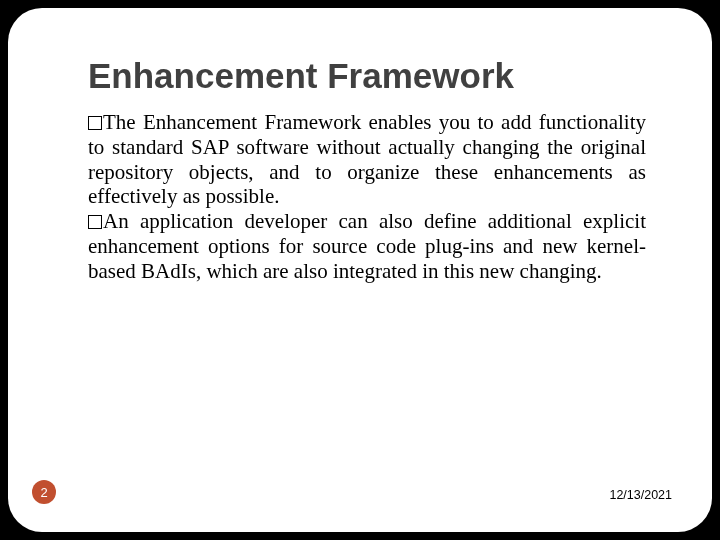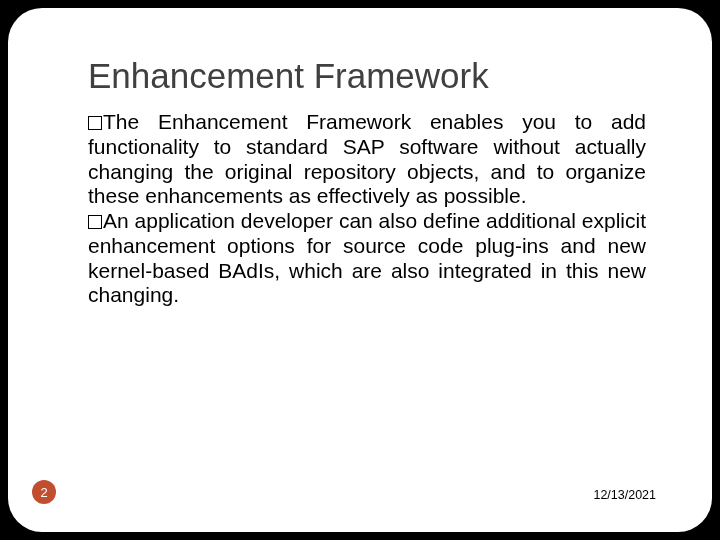--- a/index.html
+++ b/index.html
@@ -20,7 +20,7 @@
   }
   .title {
     font-size: 35px;
-    font-weight: normal;
+    font-weight: bold;
     color: #404040;
     margin-bottom: 14px;
     margin-left: 30px;

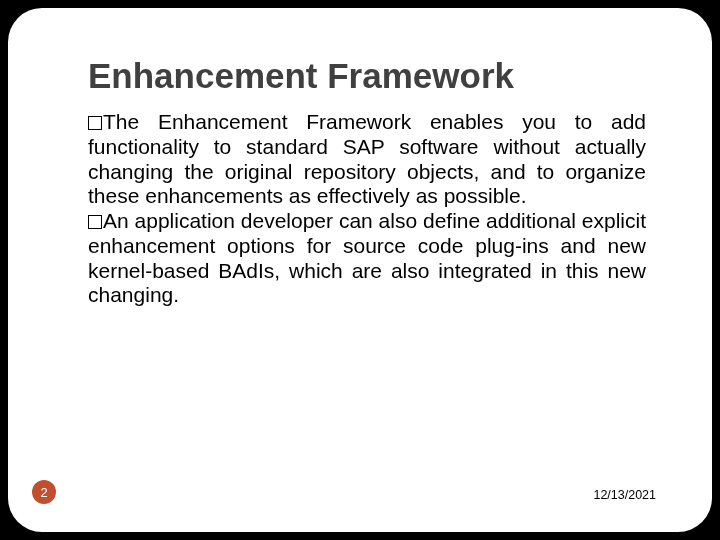--- a/index.html
+++ b/index.html
@@ -28,6 +28,7 @@
   .content {
     margin-left: 30px;
     margin-right: 16px;
+    font-family: Liberation Serif, serif;
   }
   .bullet-item {
     position: relative;

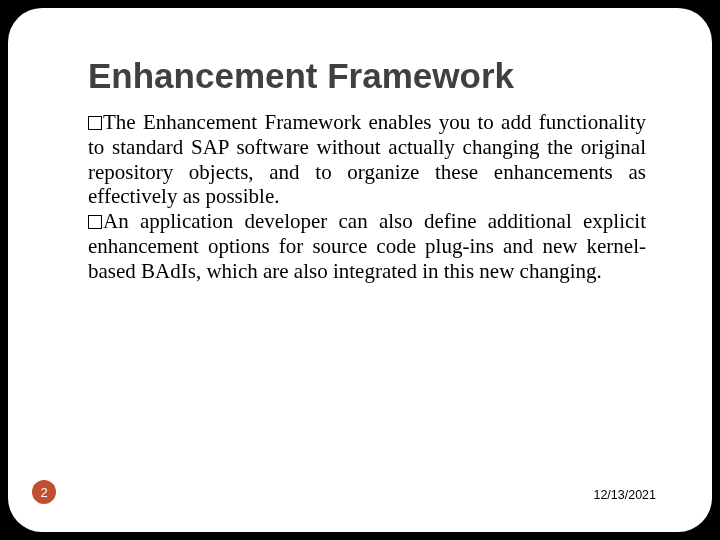--- a/index.html
+++ b/index.html
@@ -64,7 +64,7 @@
   }
   .date {
     position: absolute;
-    right: 56px;
+    right: 40px;
     bottom: 30px;
     font-size: 12.5px;
     color: #000;

